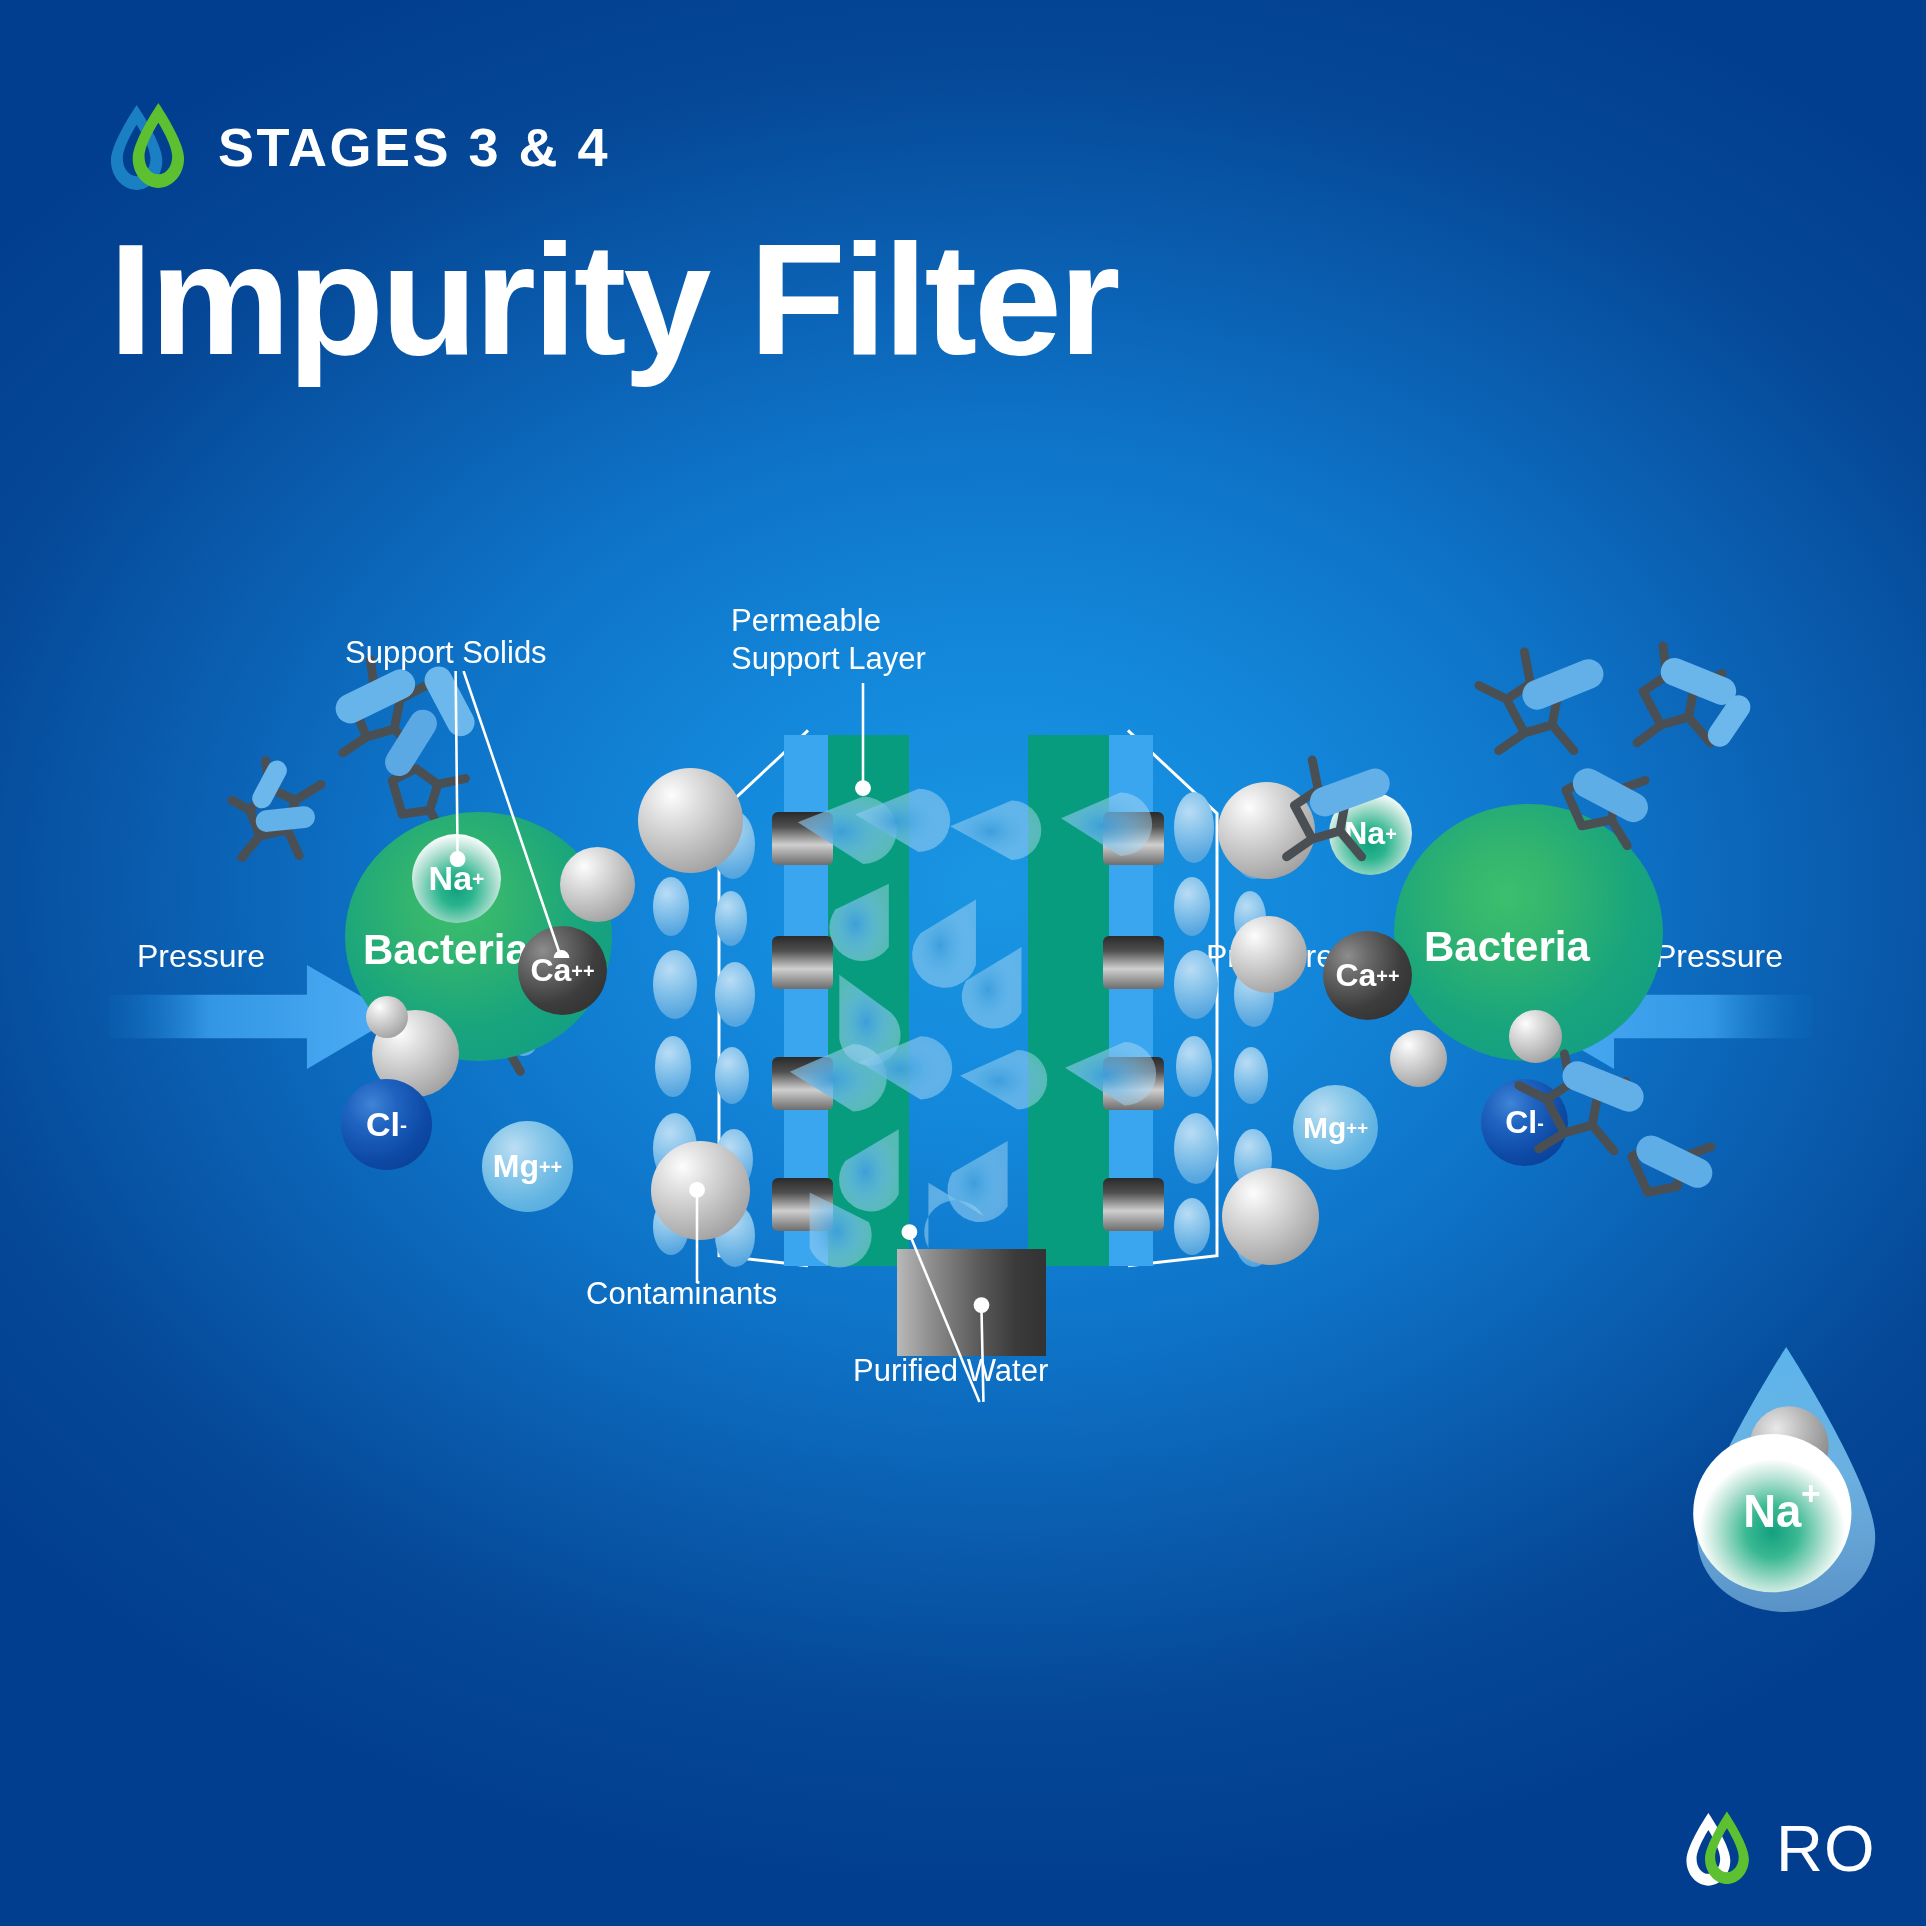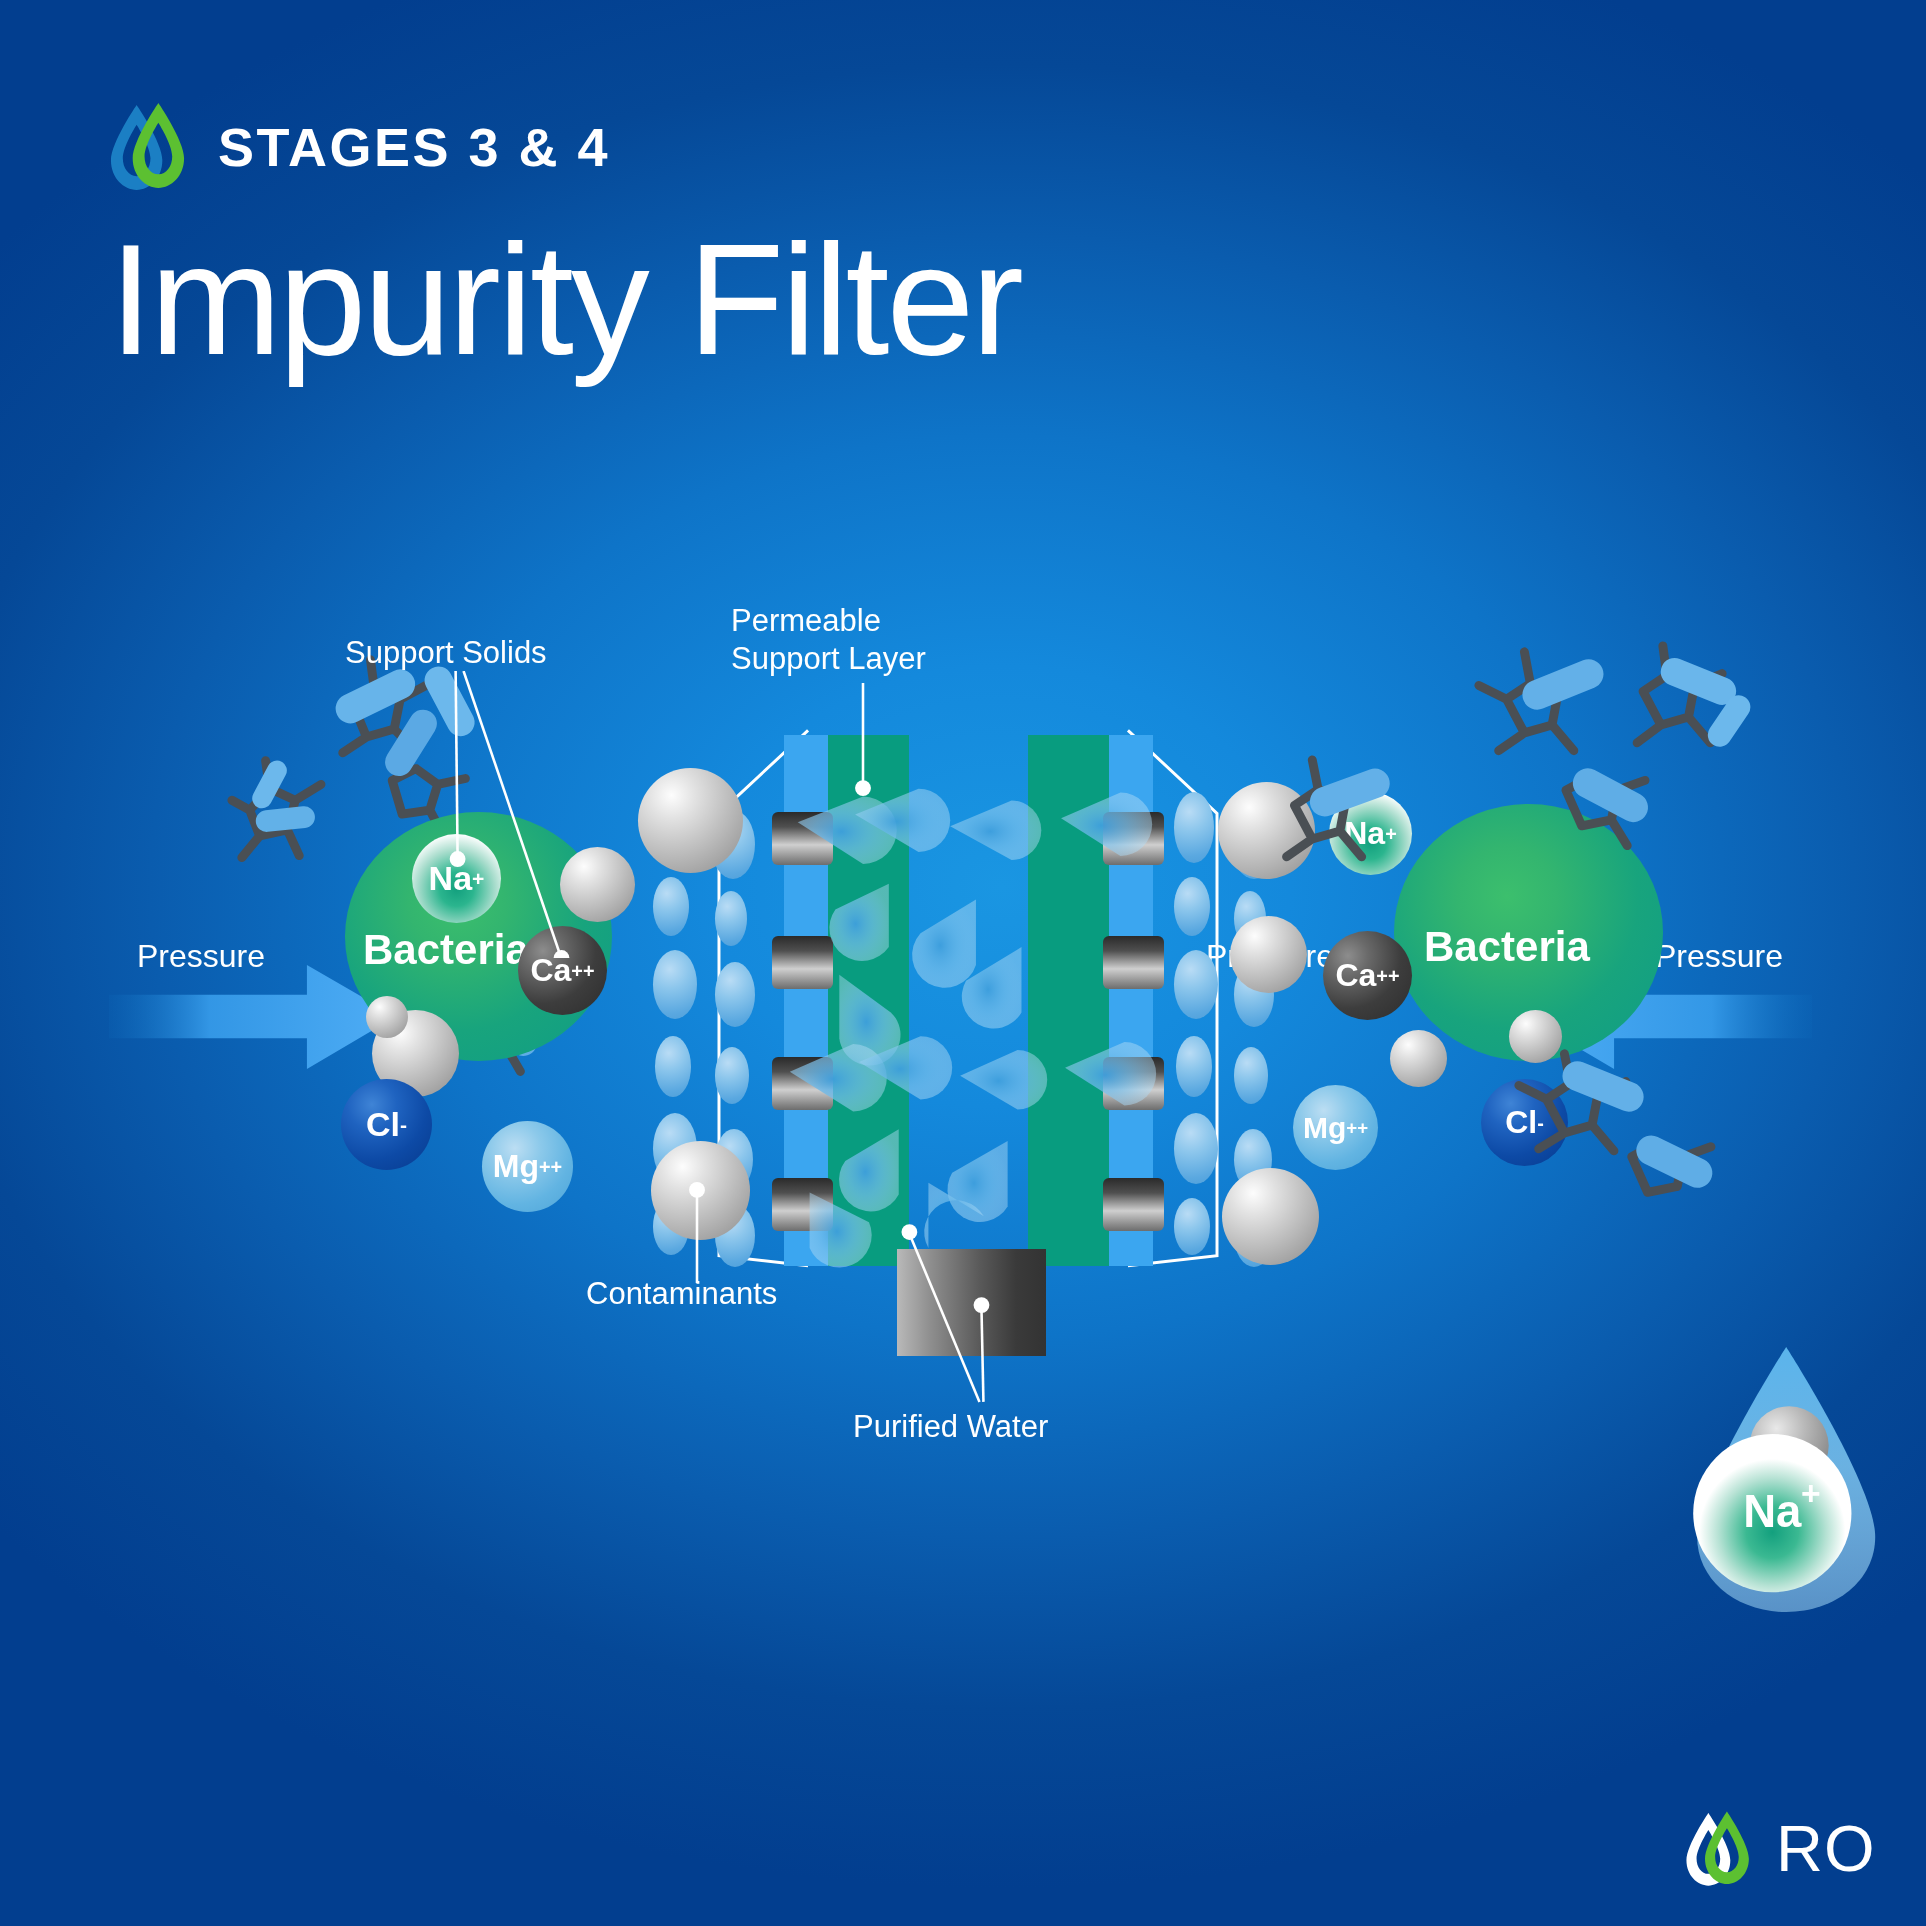--- a/index.html
+++ b/index.html
@@ -21,7 +21,7 @@
   }
   #page-title{
     position:absolute;left:109px;top:220px;
-    color:#ffffff;font-size:158px;font-weight:normal;letter-spacing:-3px;
+    color:#ffffff;font-size:158px;font-weight:bold;letter-spacing:-3px;
     line-height:1;font-family:"Liberation Sans",sans-serif;
   }
 

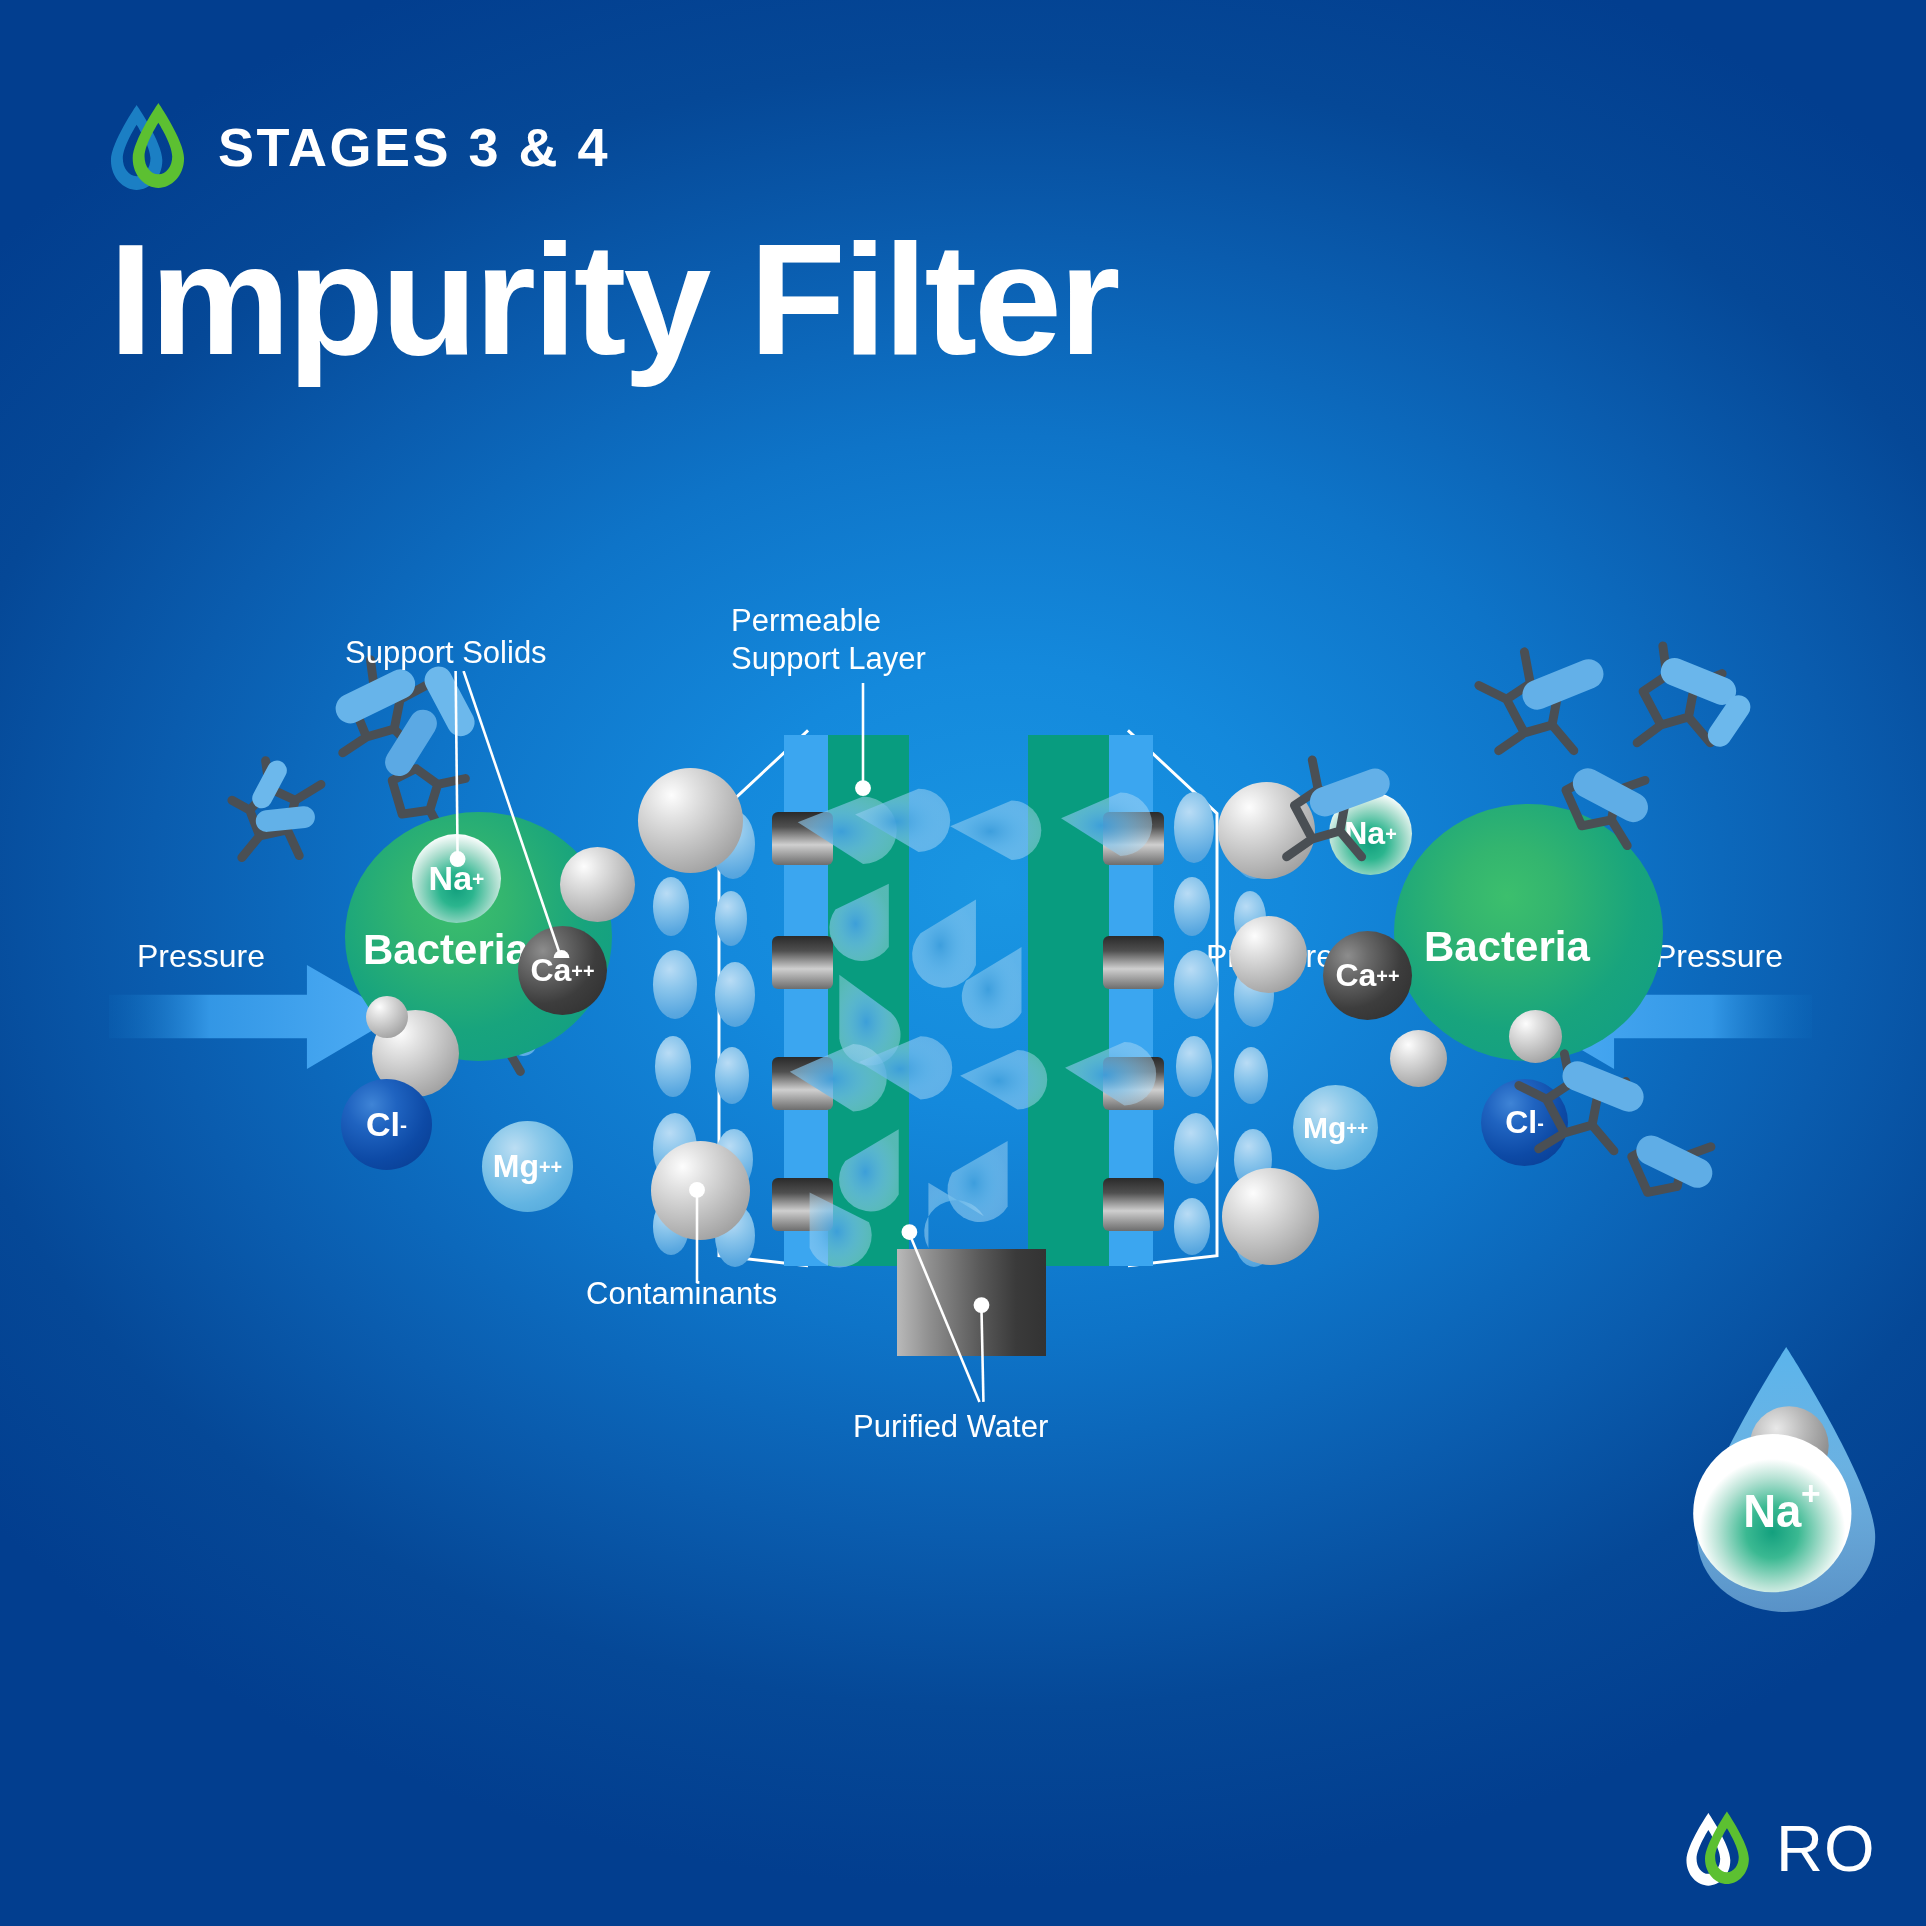--- a/index.html
+++ b/index.html
@@ -293,7 +293,7 @@
       <circle cx="12" cy="10" r="8" fill="#ffffff"></circle>
     </svg>
 
-    <div class="callout-text" style="left:853px;top:1408px;">Purified Water</div>
+    <div class="callout-text" style="left:853px;top:1352px;">Purified Water</div>
     <svg style="position:absolute;left:861px;top:1220px;" width="158" height="188" viewBox="0 0 160 190">
       <path d="M120 184 L50 16" stroke="#ffffff" stroke-width="2.6" fill="none"></path>
       <path d="M124 184 L122 90" stroke="#ffffff" stroke-width="2.6" fill="none"></path>

